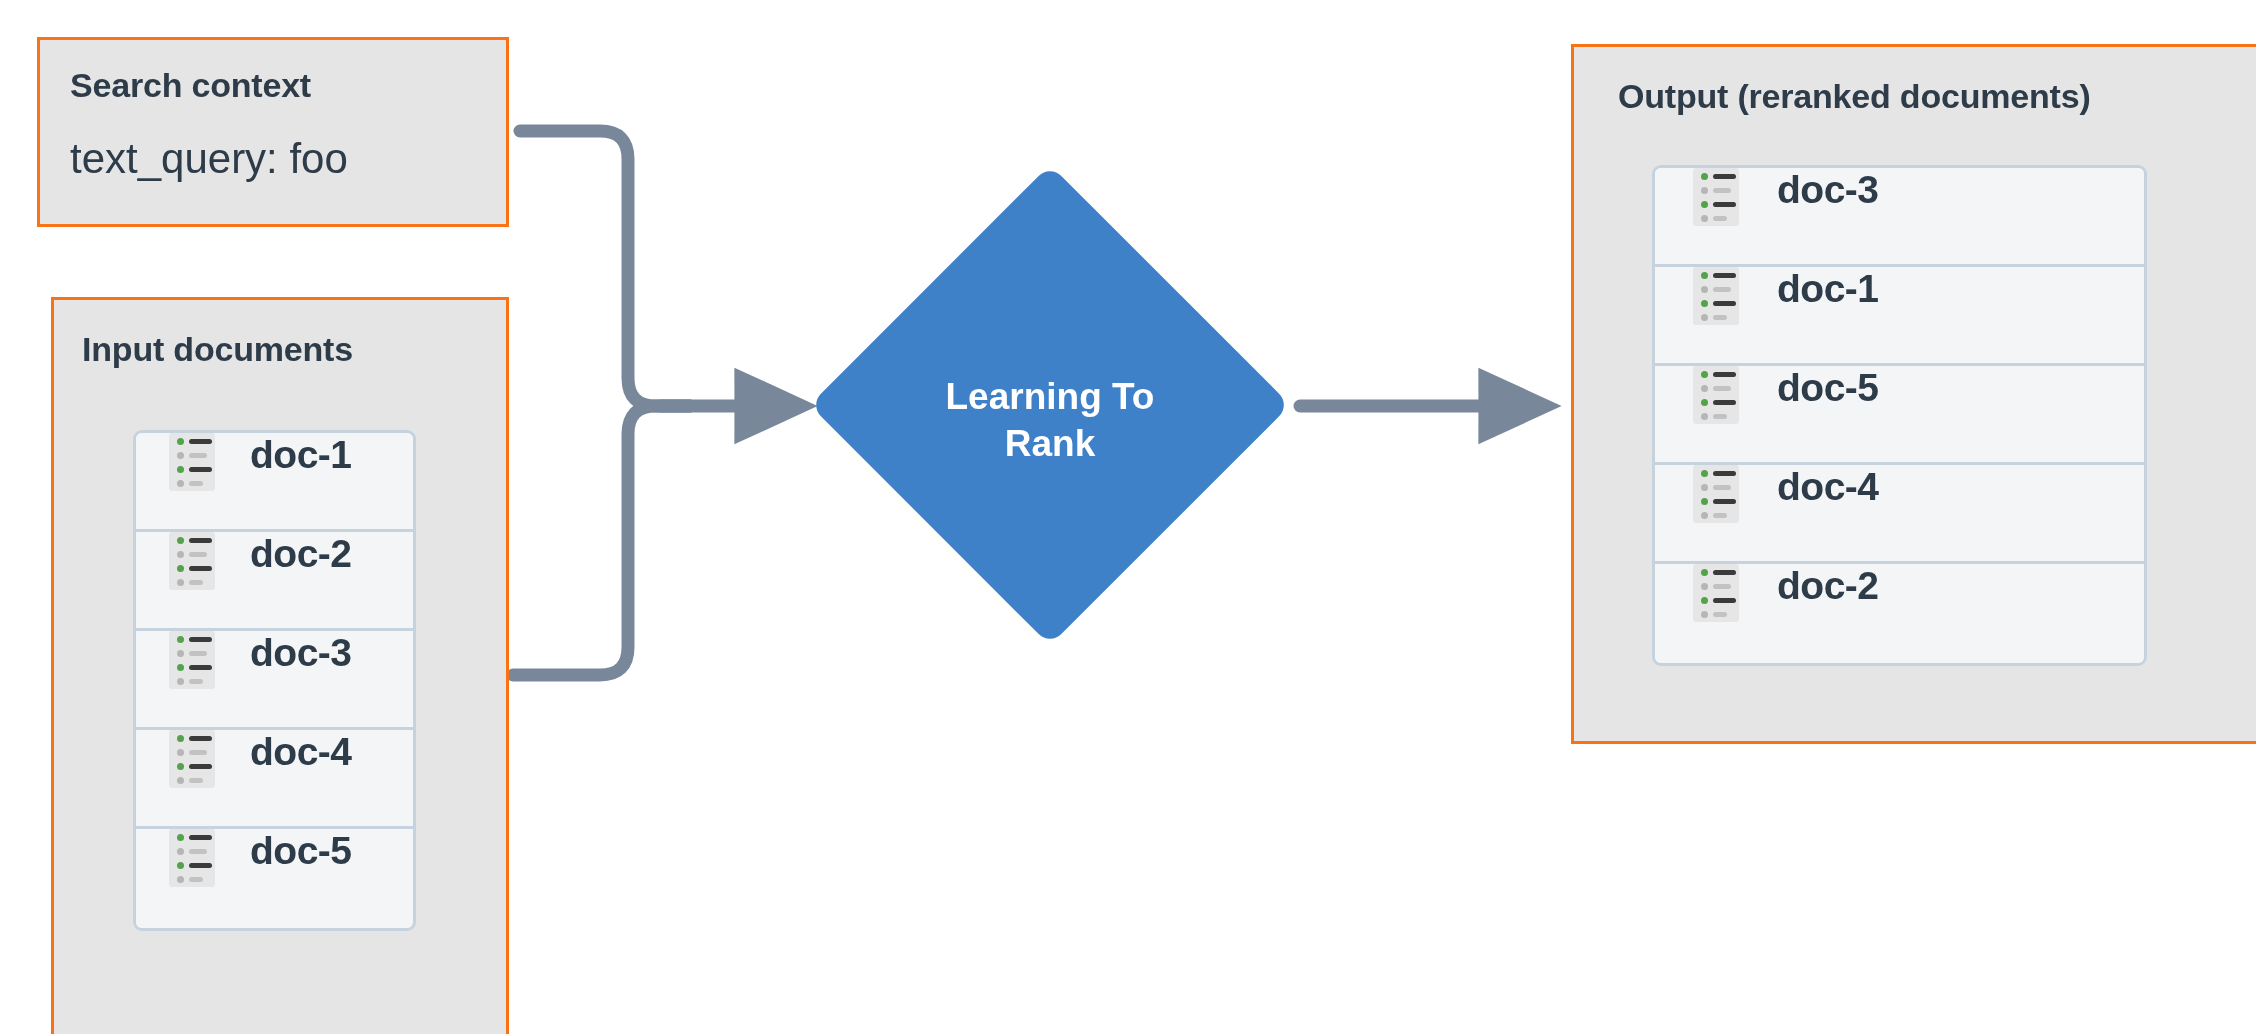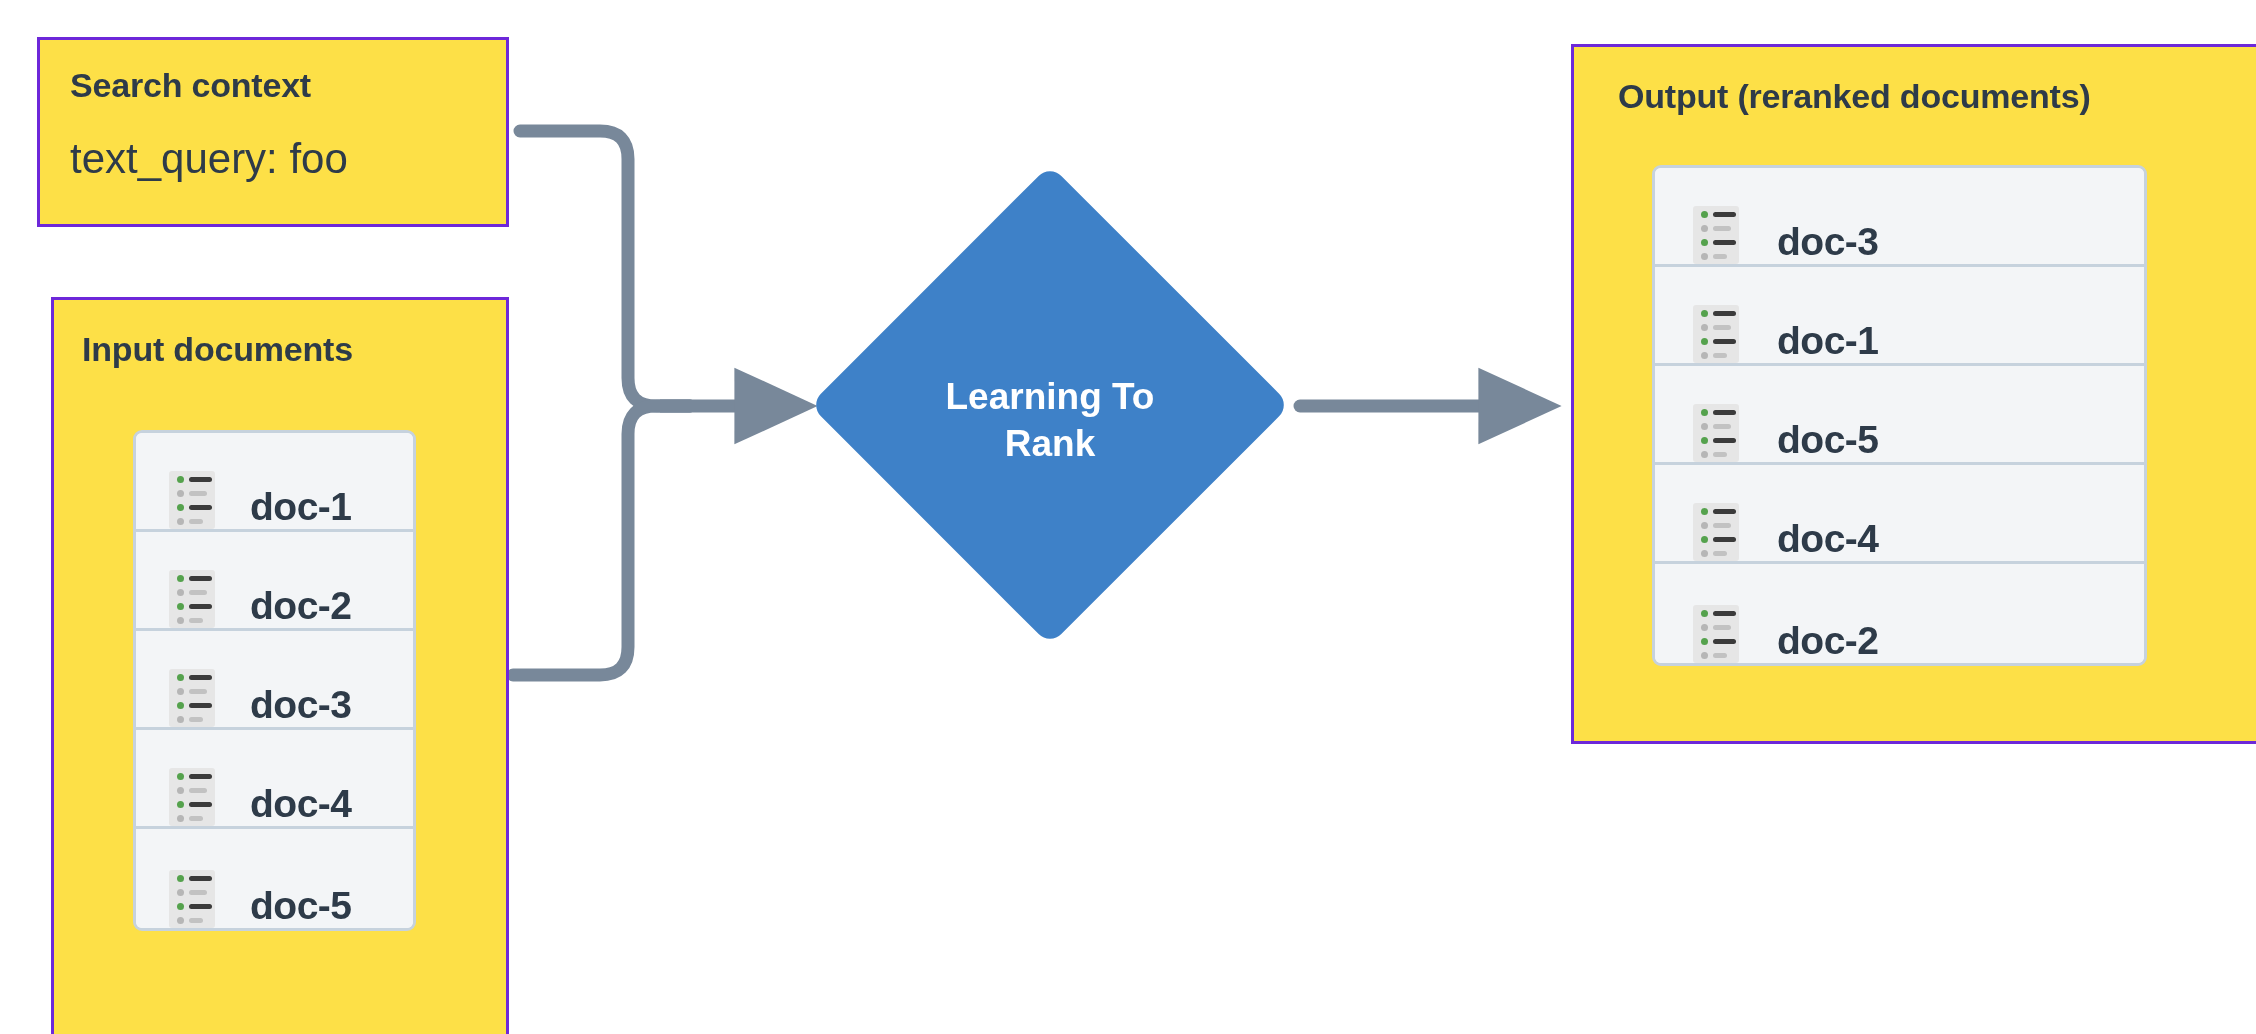--- a/index.html
+++ b/index.html
@@ -26,8 +26,8 @@
   
   .panel {
     position: absolute;
-    background: #fde047;
-    border: 3px solid #6d28d9;
+    background: #e5e5e5;
+    border: 3px solid #f97316;
     box-sizing: border-box;
   }
 

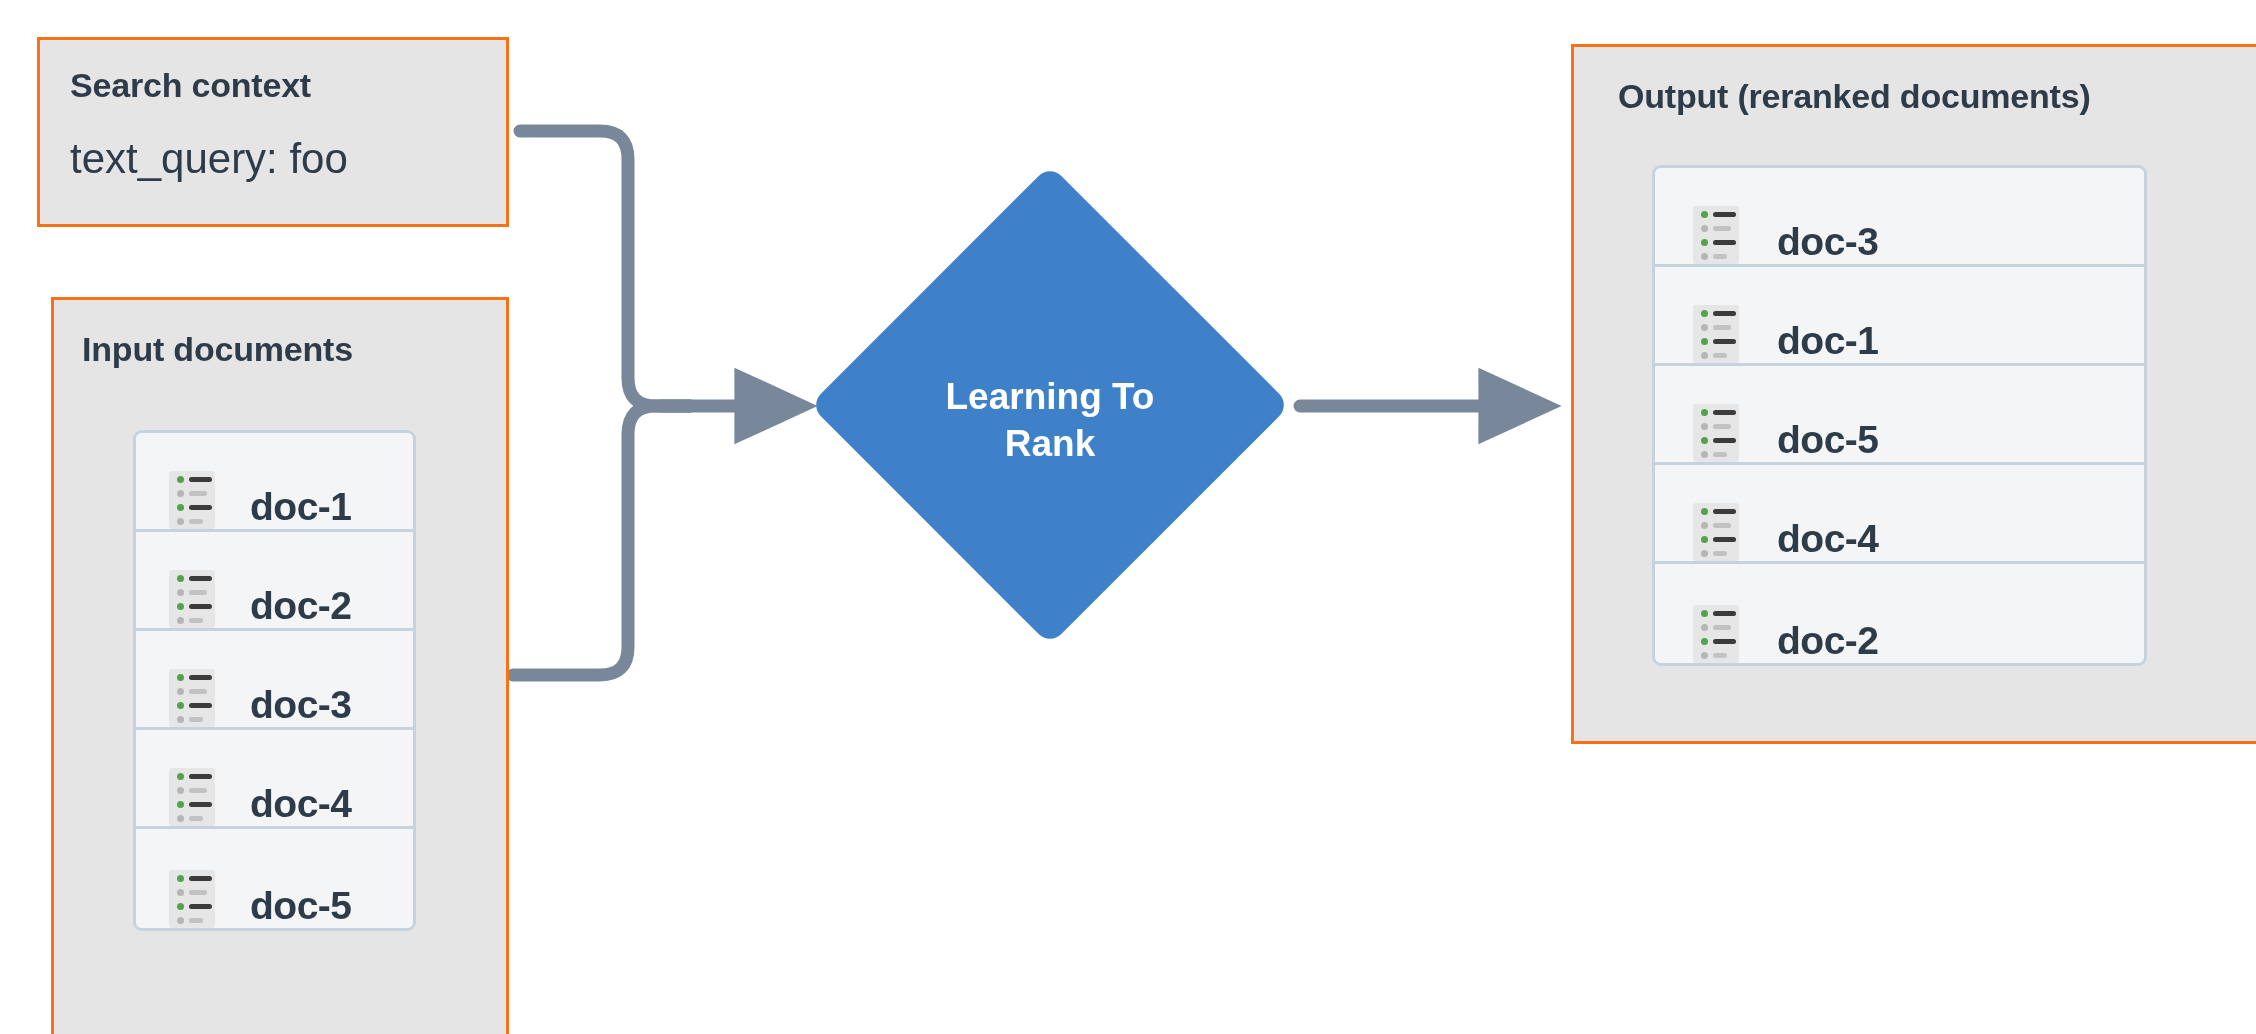--- a/index.html
+++ b/index.html
@@ -98,7 +98,7 @@
 
   .doc-row {
     display: flex;
-    align-items: flex-end;
+    align-items: flex-start;
     height: 99px;
     box-sizing: border-box;
     border-bottom: 3px solid #c6d2dd;

